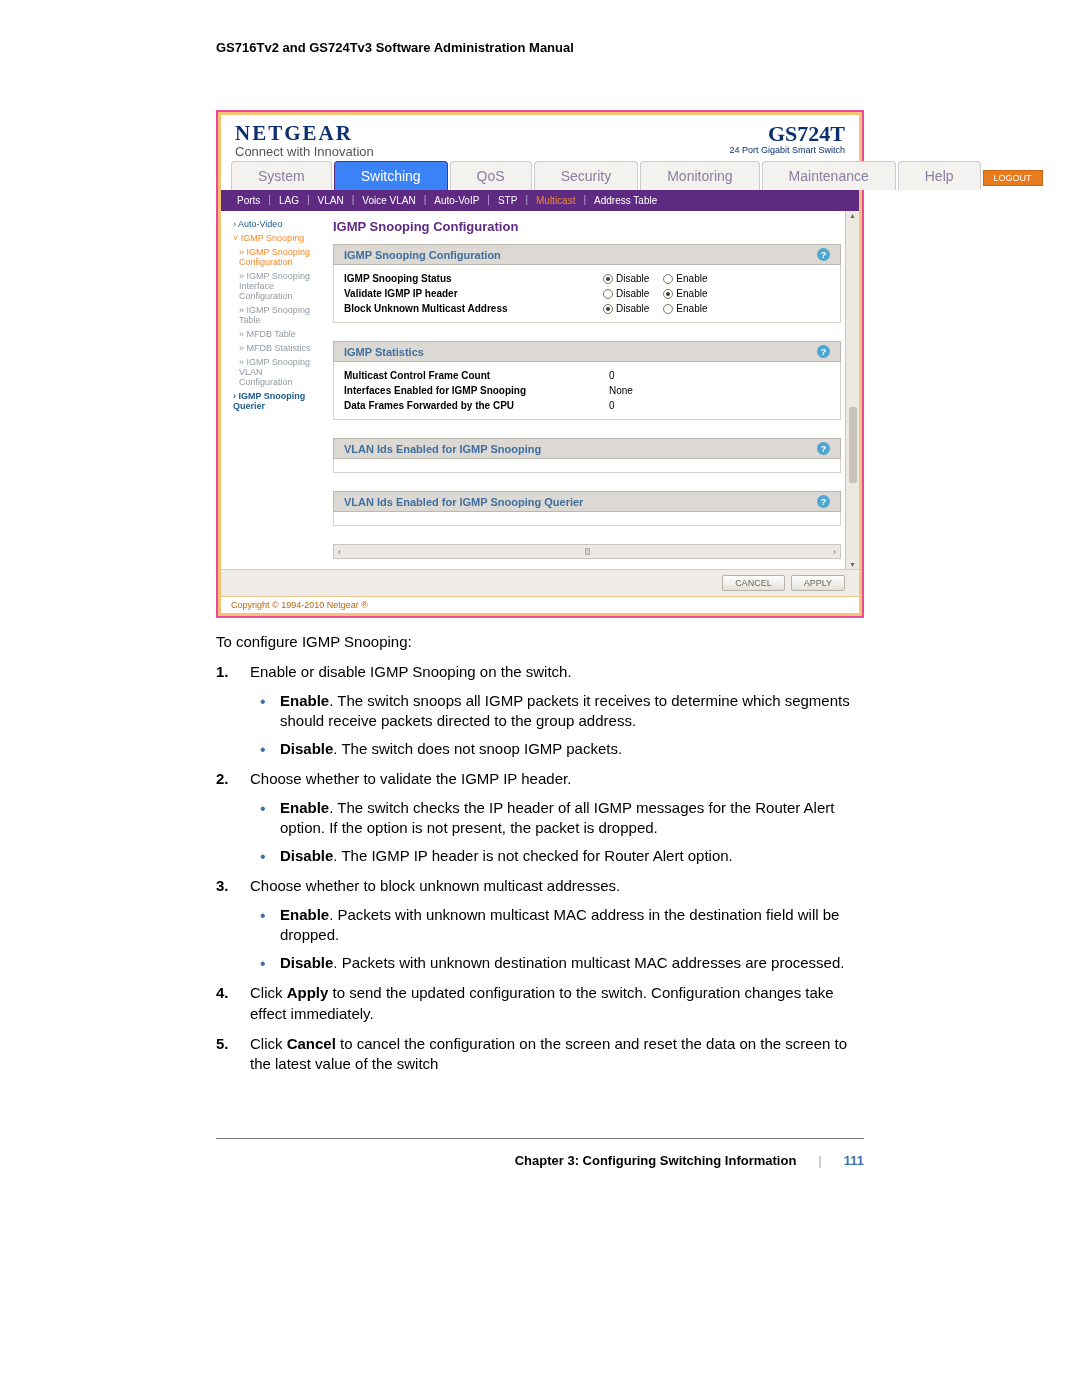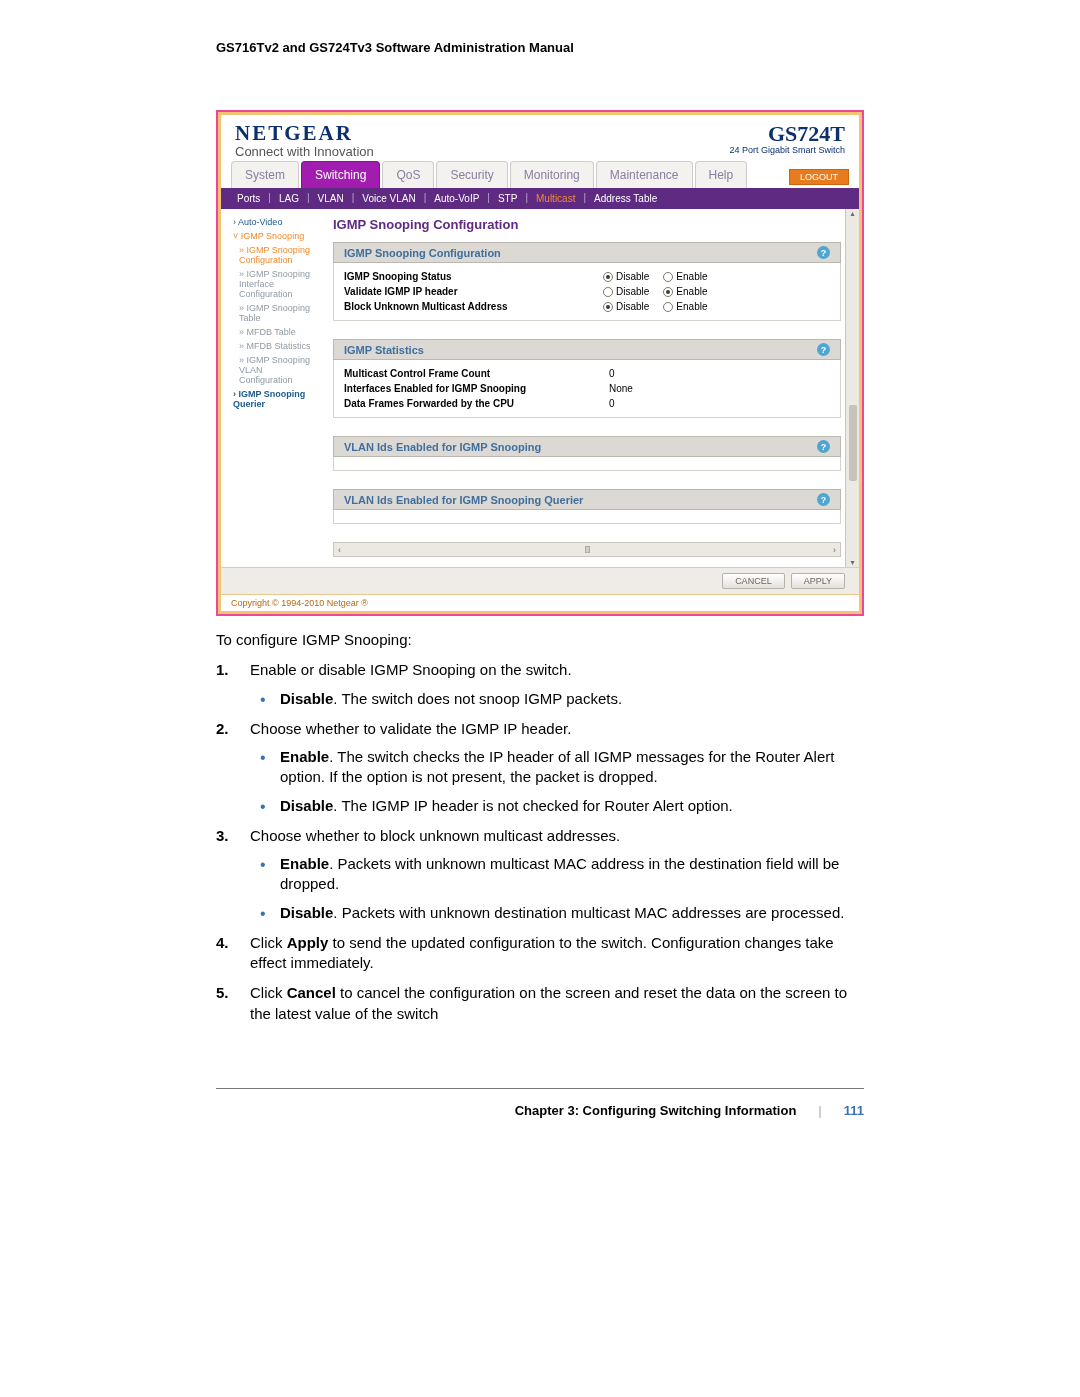--- a/index.html
+++ b/index.html
@@ -16,7 +16,7 @@
   .model { font-family: Liberation Serif, serif; font-size: 22px; color: #0c2f6e; font-weight: bold; }
   .model-sub { font-size: 9px; color: #0c2f6e; margin-top: -2px; }
   .main-tabs { display: flex; align-items: center; padding: 0 10px; background: #fff; }
-  .mtab { font-size: 12px; color: #8a7ea0; padding: 6px 13px; border: 1px solid #ccc; border-bottom: none; border-radius: 4px 4px 0 0; margin-right: 2px; background: #f4f2ee; }
+  .mtab { font-size: 14px; color: #8a7ea0; padding: 6px 26px; border: 1px solid #ccc; border-bottom: none; border-radius: 4px 4px 0 0; margin-right: 2px; background: #f4f2ee; }
   .mtab.active { background: #a21caf; color: #fff; border-color: #5e2a82; }
   .logout-wrap { margin-left: auto; }
   .logout { background: #e87b1e; color: #fff; font-size: 9px; padding: 2px 10px; border-radius: 0; border: 1px solid #c9660f; }

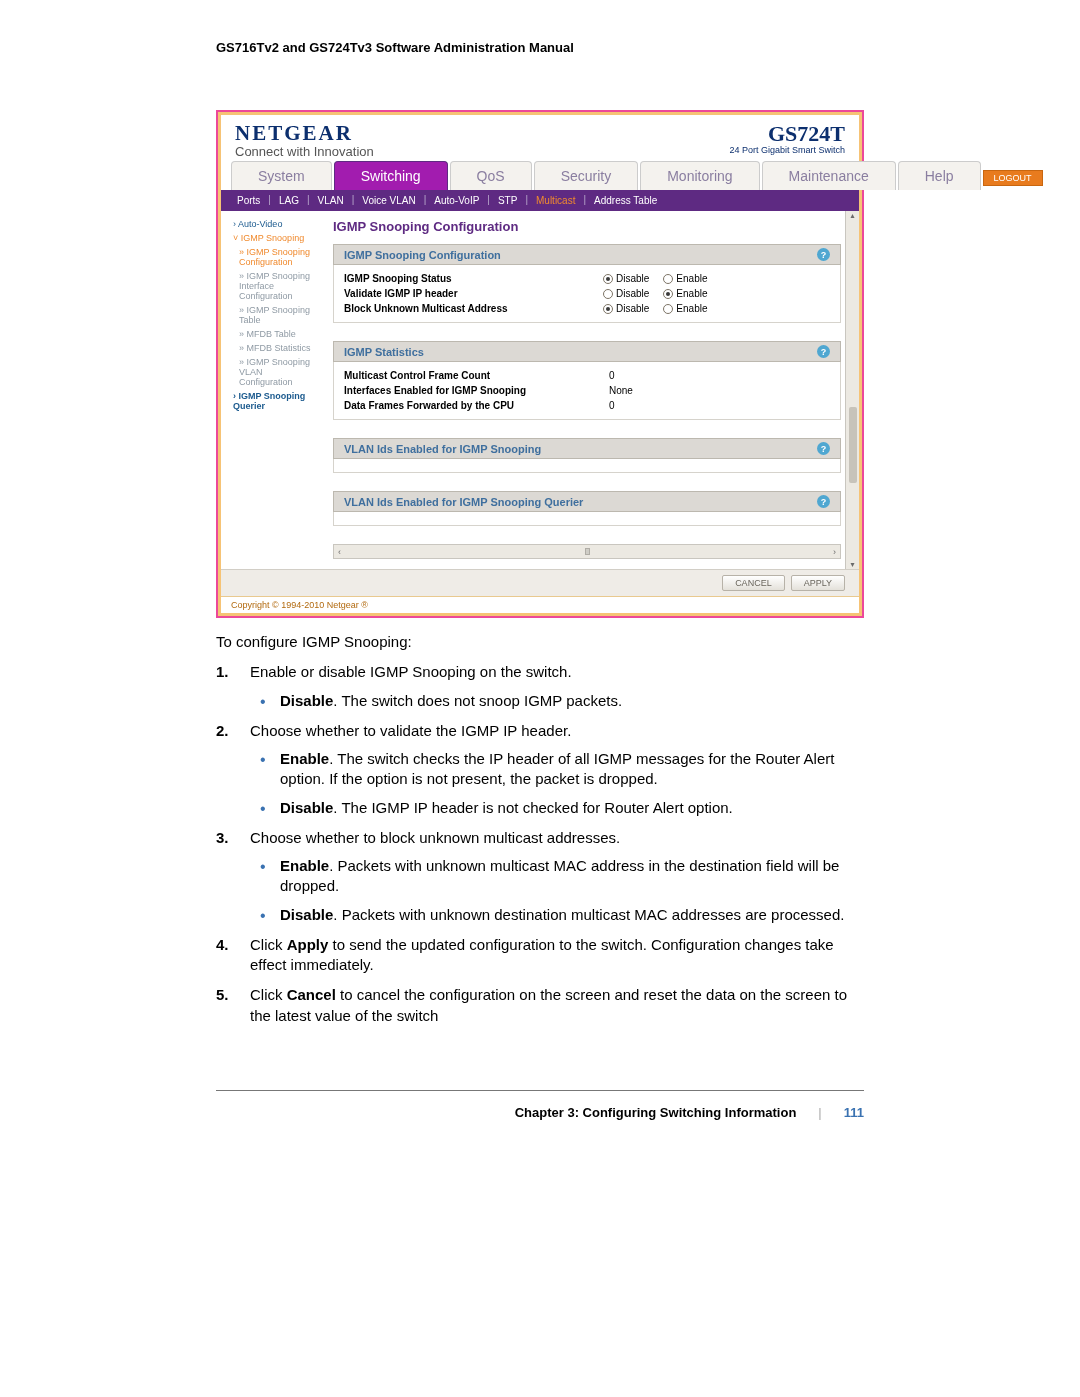--- a/index.html
+++ b/index.html
@@ -17,7 +17,7 @@
   .model-sub { font-size: 9px; color: #0c2f6e; margin-top: -2px; }
   .main-tabs { display: flex; align-items: center; padding: 0 10px; background: #fff; }
   .mtab { font-size: 14px; color: #8a7ea0; padding: 6px 26px; border: 1px solid #ccc; border-bottom: none; border-radius: 4px 4px 0 0; margin-right: 2px; background: #f4f2ee; }
-  .mtab.active { background: #a21caf; color: #fff; border-color: #5e2a82; }
+  .mtab.active { background: #3b82f6; color: #fff; border-color: #5e2a82; }
   .logout-wrap { margin-left: auto; }
   .logout { background: #e87b1e; color: #fff; font-size: 9px; padding: 2px 10px; border-radius: 0; border: 1px solid #c9660f; }
   .sub-tabs { background: #5e2a82; padding: 4px 14px; display: flex; gap: 6px; }

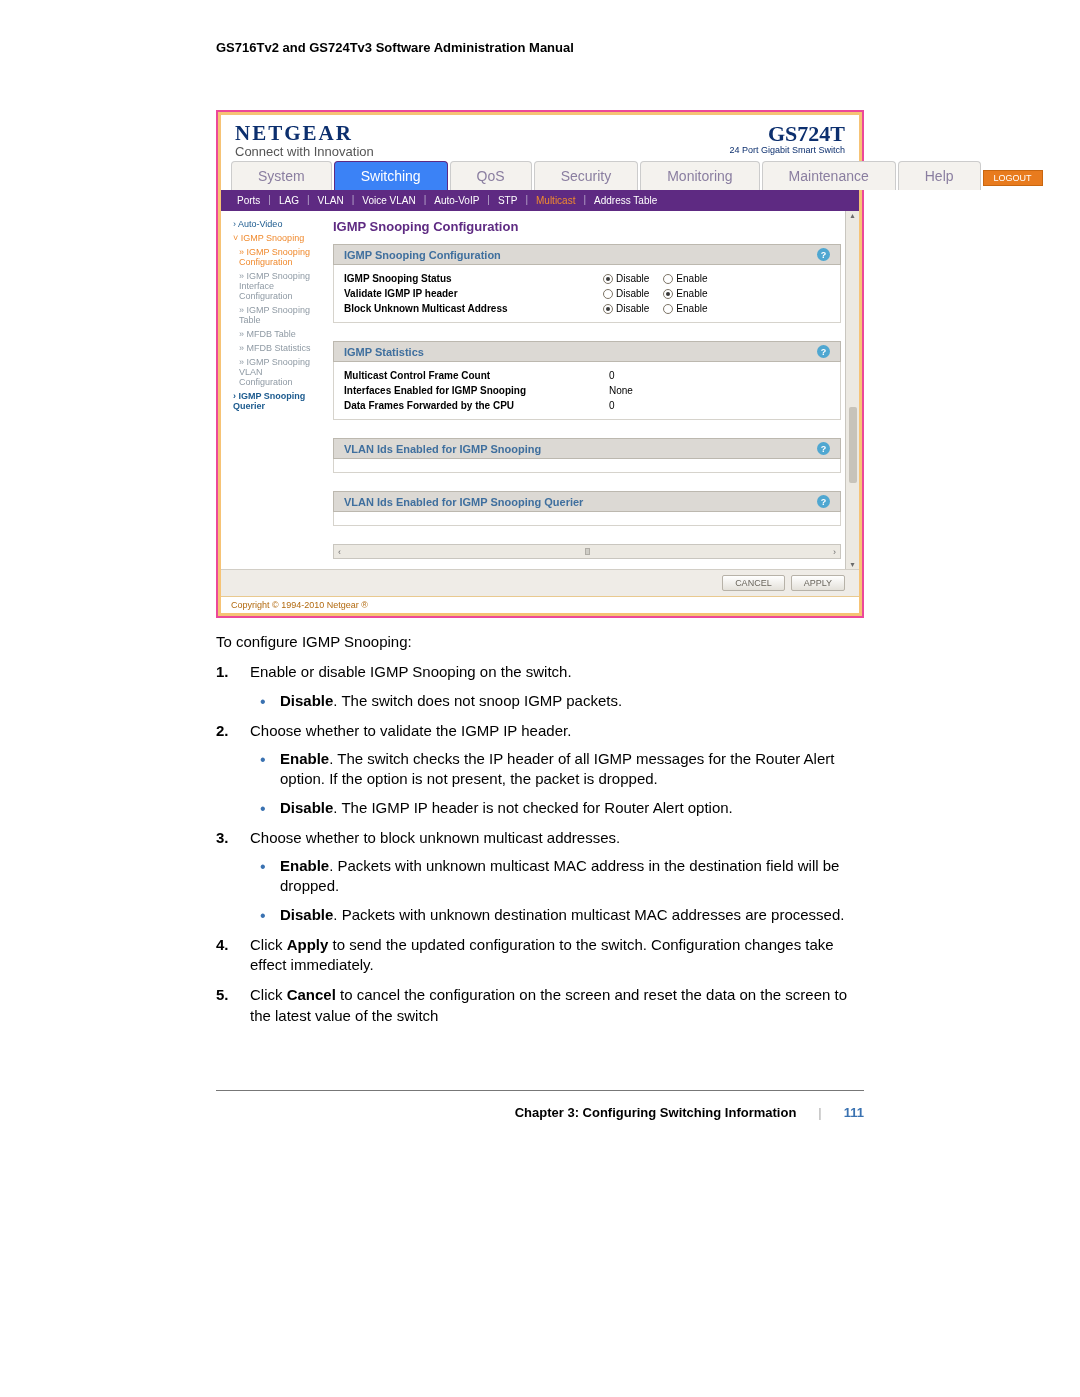--- a/index.html
+++ b/index.html
@@ -249,6 +249,7 @@
       <li>
         <span>Enable or disable IGMP Snooping on the switch.</span>
         <ul class="sub-ul">
+          <li><strong>Enable</strong><span>. The switch snoops all IGMP packets it receives to determine which segments should receive packets directed to the group address.</span></li>
           <li><strong>Disable</strong><span>. The switch does not snoop IGMP packets.</span></li>
         </ul>
       </li>

